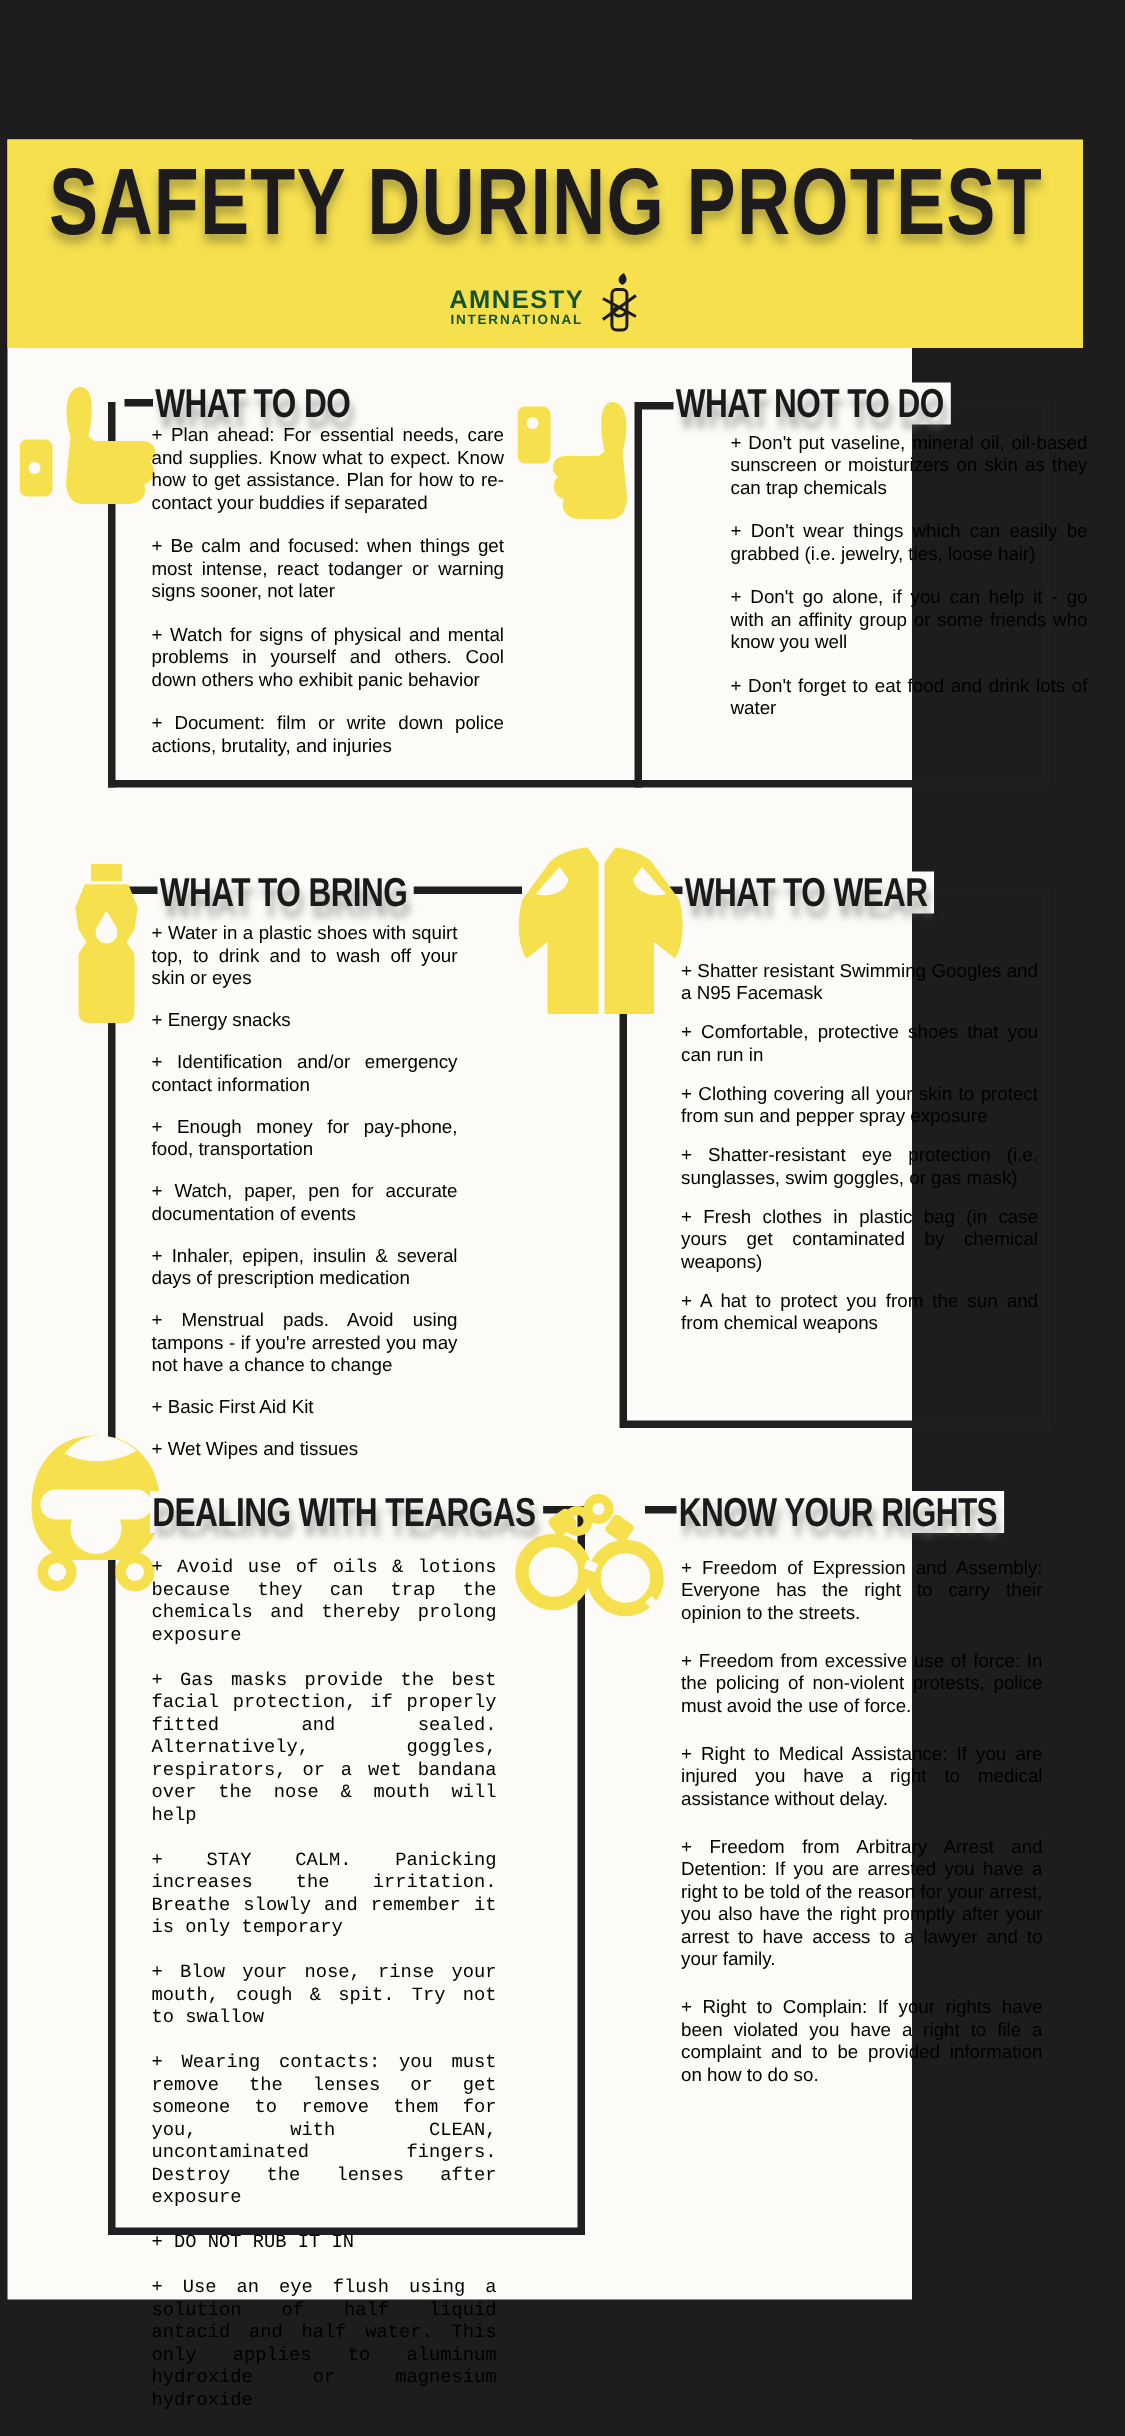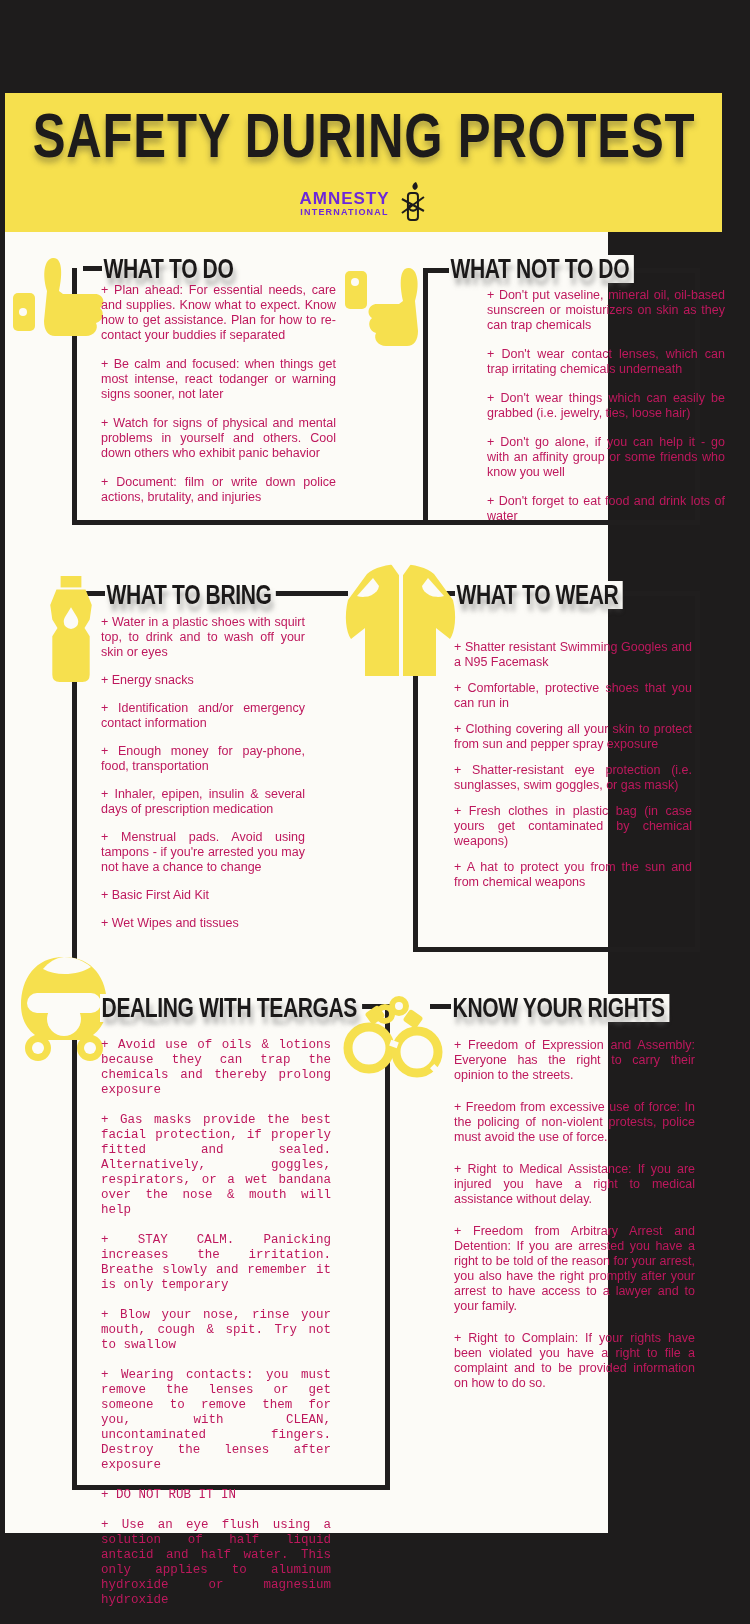--- a/index.html
+++ b/index.html
@@ -13,7 +13,7 @@
       text-shadow:0 5px 7px rgba(40,40,40,0.35);}
   .logo-row{position:absolute;left:50%;top:88px;transform:translateX(-50%);
       display:flex;align-items:center;gap:8px;}
-  .logo-text{text-align:center;color:#6d28d9;}
+  .logo-text{text-align:center;color:#14532d;}
   .logo-l1{font-size:17px;font-weight:bold;letter-spacing:1px;line-height:17px;}
   .logo-l2{font-size:9px;font-weight:bold;letter-spacing:1.2px;line-height:11px;}
   .box{position:absolute;border:5px solid #201e1e;box-sizing:border-box;}

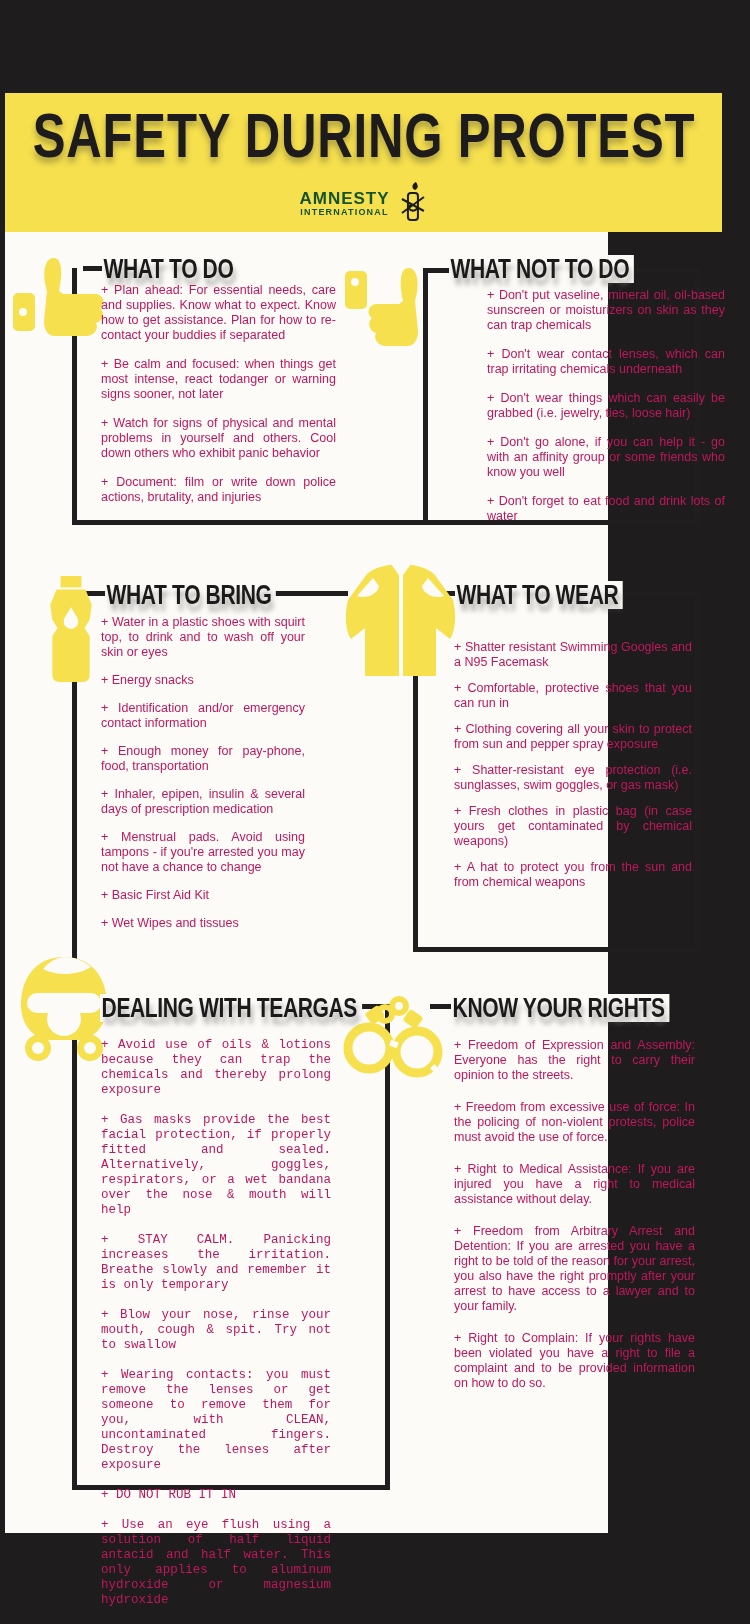--- a/index.html
+++ b/index.html
@@ -22,7 +22,7 @@
       font-size:27px;font-weight:bold;color:#1b1919;letter-spacing:-0.5px;line-height:26px;
       transform:scaleX(0.78);transform-origin:left center;
       text-shadow:3px 7px 6px rgba(110,110,110,0.55);}
-  .sec-text{position:absolute;color:#be185d;font-size:12.5px;line-height:15px;}
+  .sec-text{position:absolute;color:#000000;font-size:12.5px;line-height:15px;}
   .sec-text p{margin:0 0 13px 0;text-align:justify;}
   .t-do p,.t-notdo p{margin-bottom:14px;}
   .t-wear p{margin-bottom:11px;}

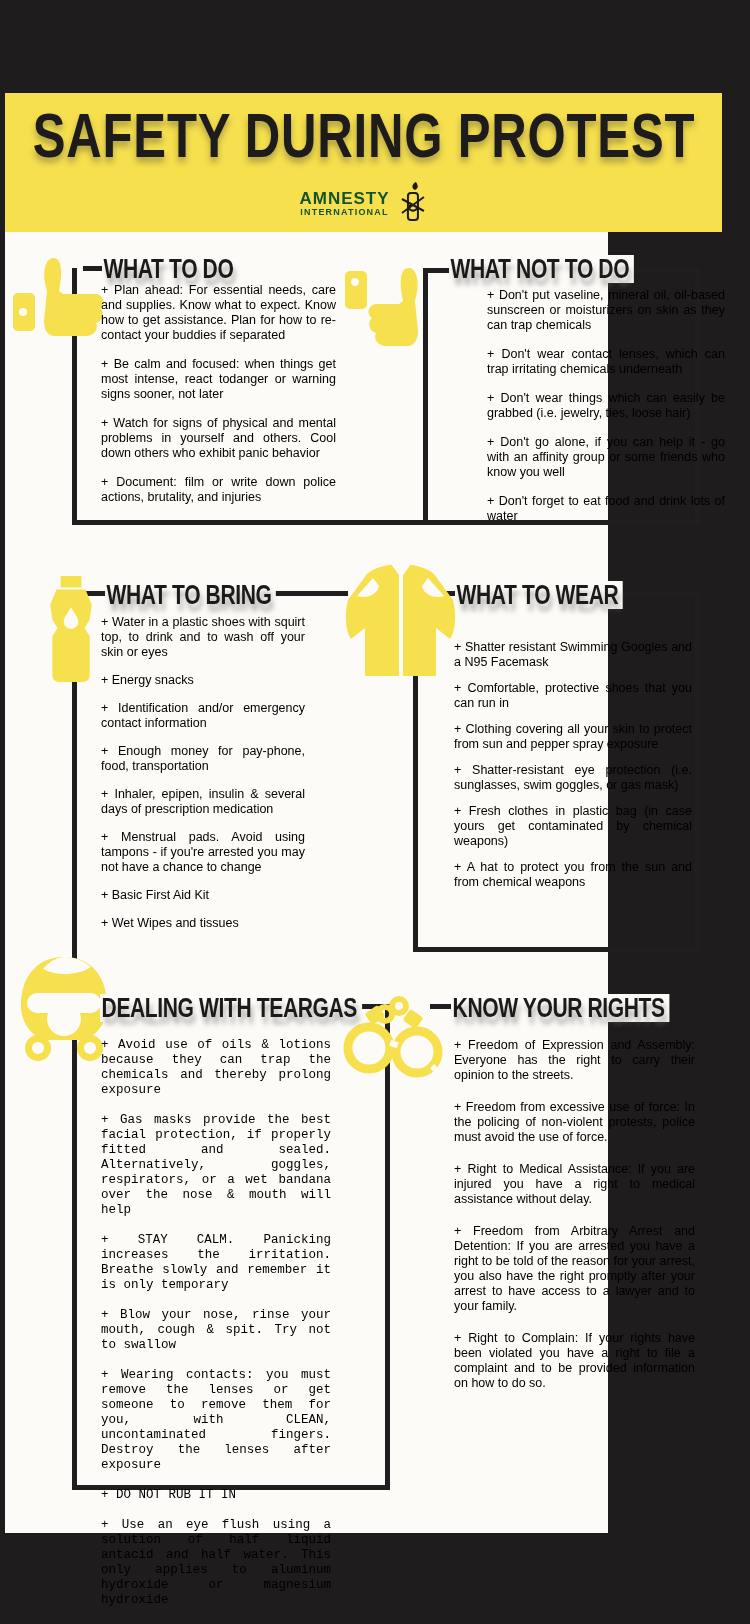--- a/index.html
+++ b/index.html
@@ -138,7 +138,6 @@
       </div>
     <div class="sec-text t-notdo" style="left:446px;top:195px;width:238px;margin-left:36px;">
         <p>+ Don't put vaseline, mineral oil, oil-based sunscreen or moisturizers on skin as they can trap chemicals</p>
-        <p>+ Don't wear contact lenses, which can trap irritating chemicals underneath</p>
         <p>+ Don't wear things which can easily be grabbed (i.e. jewelry, ties, loose hair)</p>
         <p>+ Don't go alone, if you can help it - go with an affinity group or some friends who know you well</p>
         <p>+ Don't forget to eat food and drink lots of water</p>

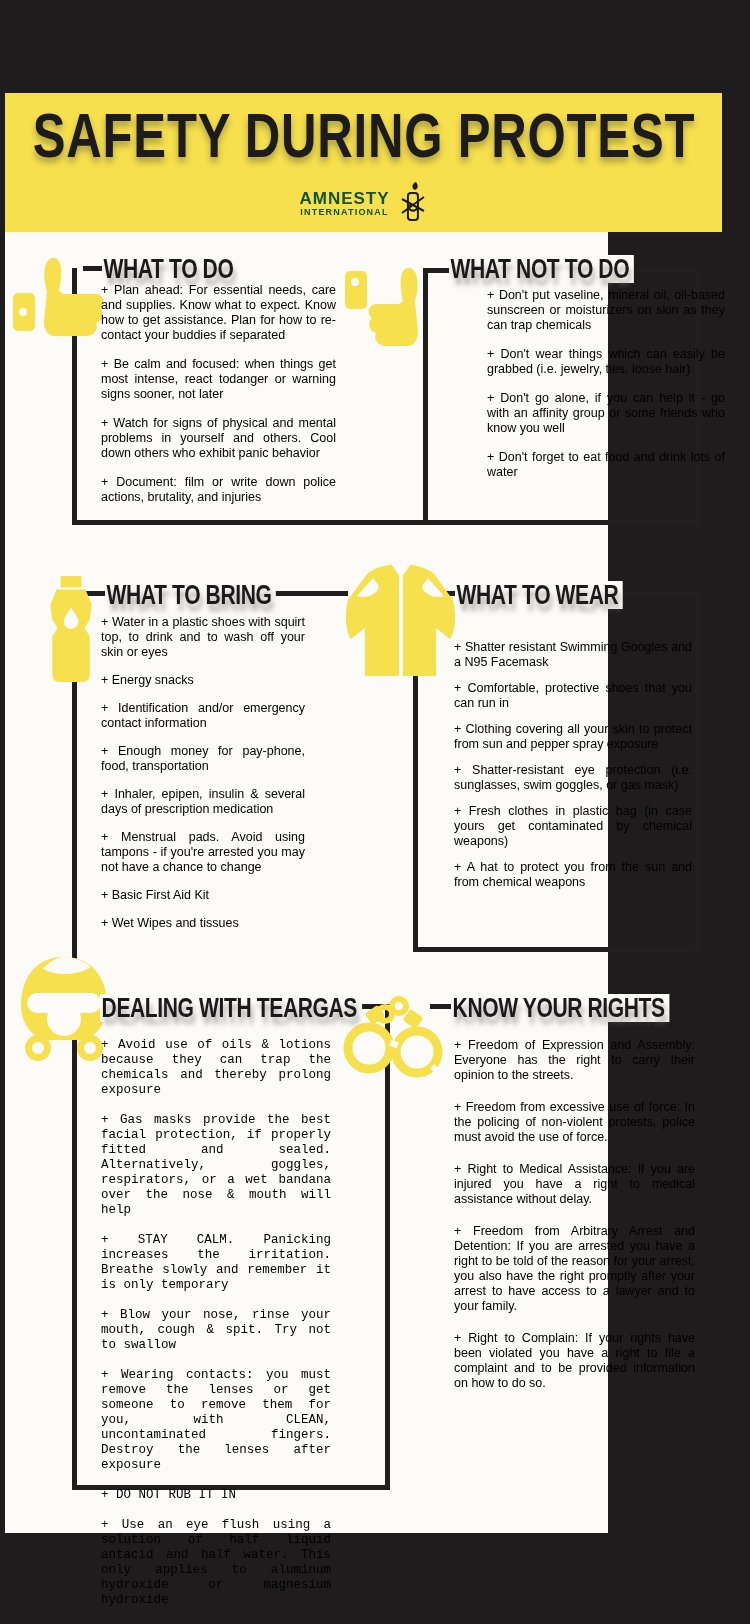--- a/index.html
+++ b/index.html
@@ -147,6 +147,7 @@
         <p>+ Energy snacks</p>
         <p>+ Identification and/or emergency contact information</p>
         <p>+ Enough money for pay-phone, food, transportation</p>
+        <p>+ Watch, paper, pen for accurate documentation of events</p>
         <p>+ Inhaler, epipen, insulin &amp; several days of prescription medication</p>
         <p>+ Menstrual pads. Avoid using tampons - if you're arrested you may not have a chance to change</p>
         <p>+ Basic First Aid Kit</p>

